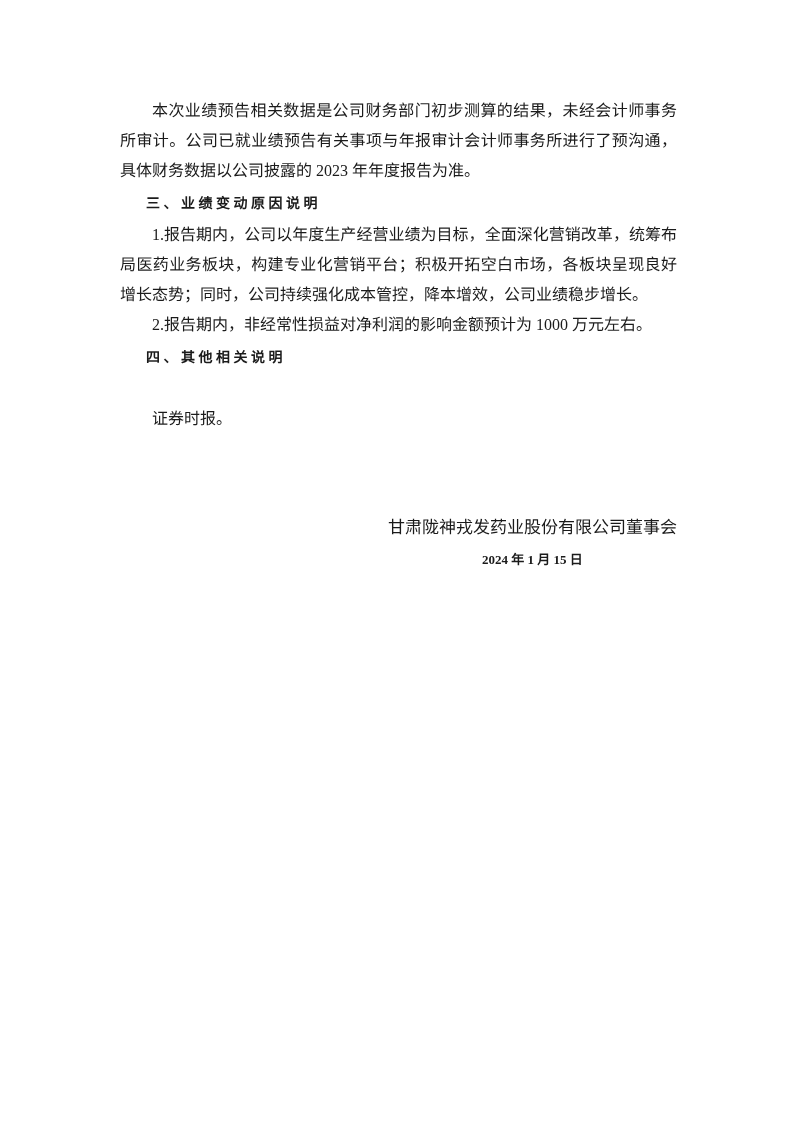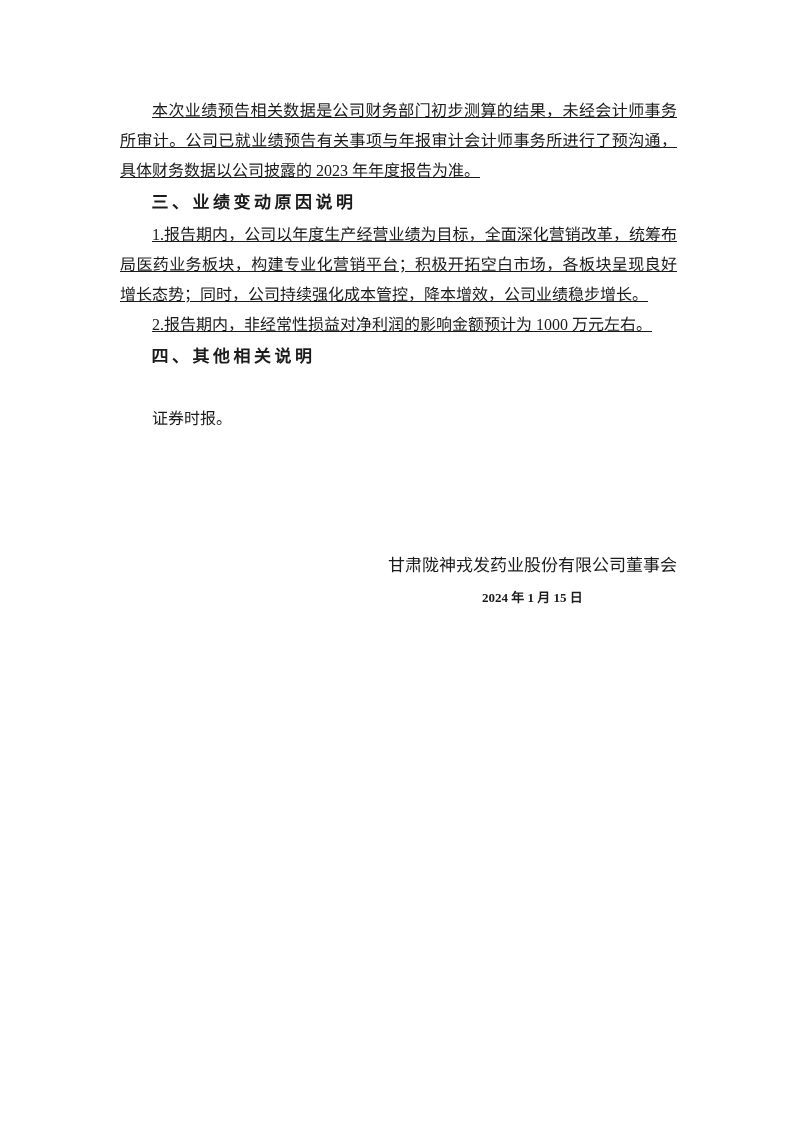--- a/index.html
+++ b/index.html
@@ -30,7 +30,6 @@
   p.body {
     margin: 0;
     text-indent: 2em;
-    text-decoration: underline;
   }
   h3.heading {
     margin: 2px 0;

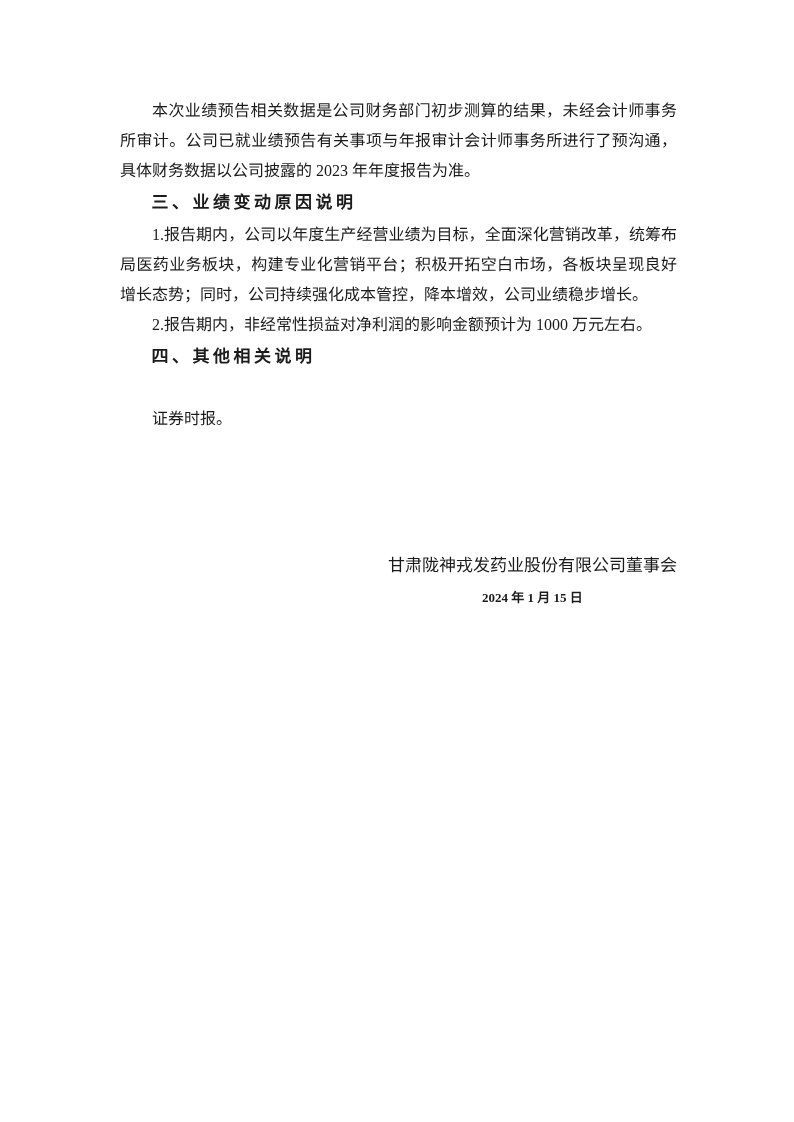--- a/index.html
+++ b/index.html
@@ -35,7 +35,7 @@
     margin: 2px 0;
     font-family: "Liberation Sans", "DejaVu Sans", sans-serif;
     font-weight: bold;
-    font-size: 17px;
+    font-size: 14px;
     line-height: 30px;
     letter-spacing: 3.5px;
     text-indent: 1.85em;

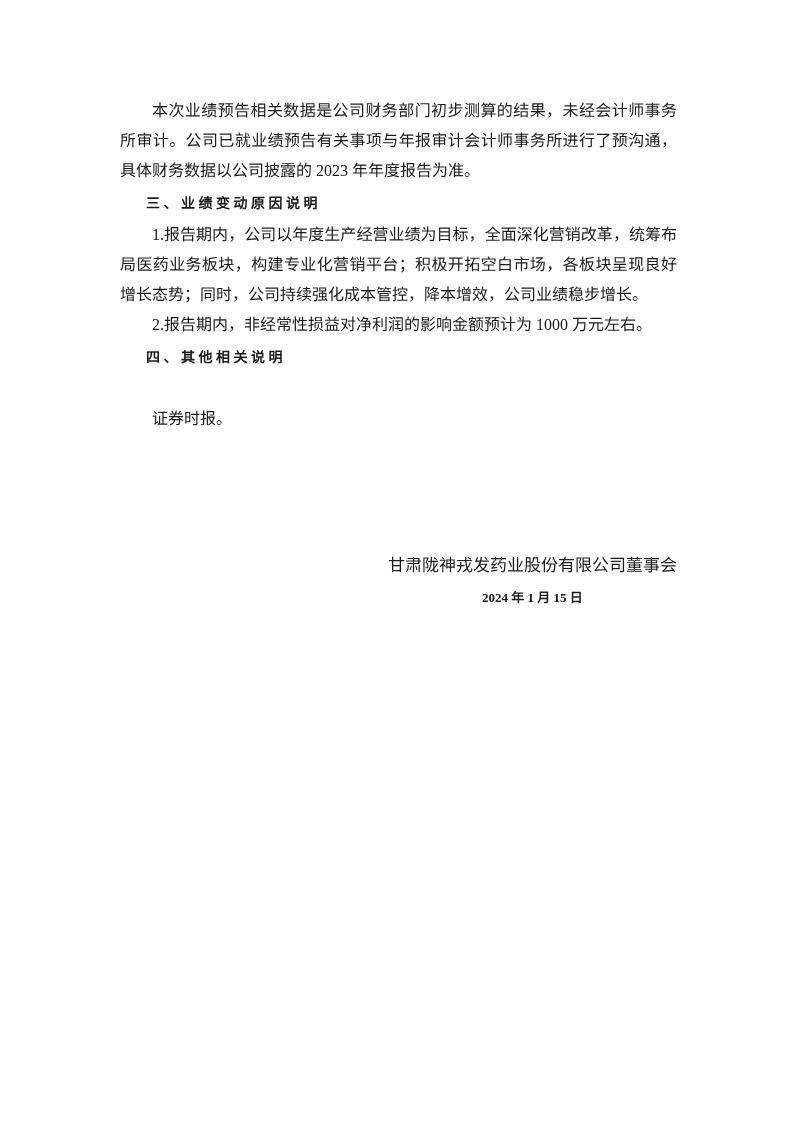--- a/index.html
+++ b/index.html
@@ -48,7 +48,7 @@
   .sig {
     display: flex;
     justify-content: flex-end;
-    margin-top: 116px;
+    margin-top: 78px;
   }
   .sig-inner {
     display: flex;

